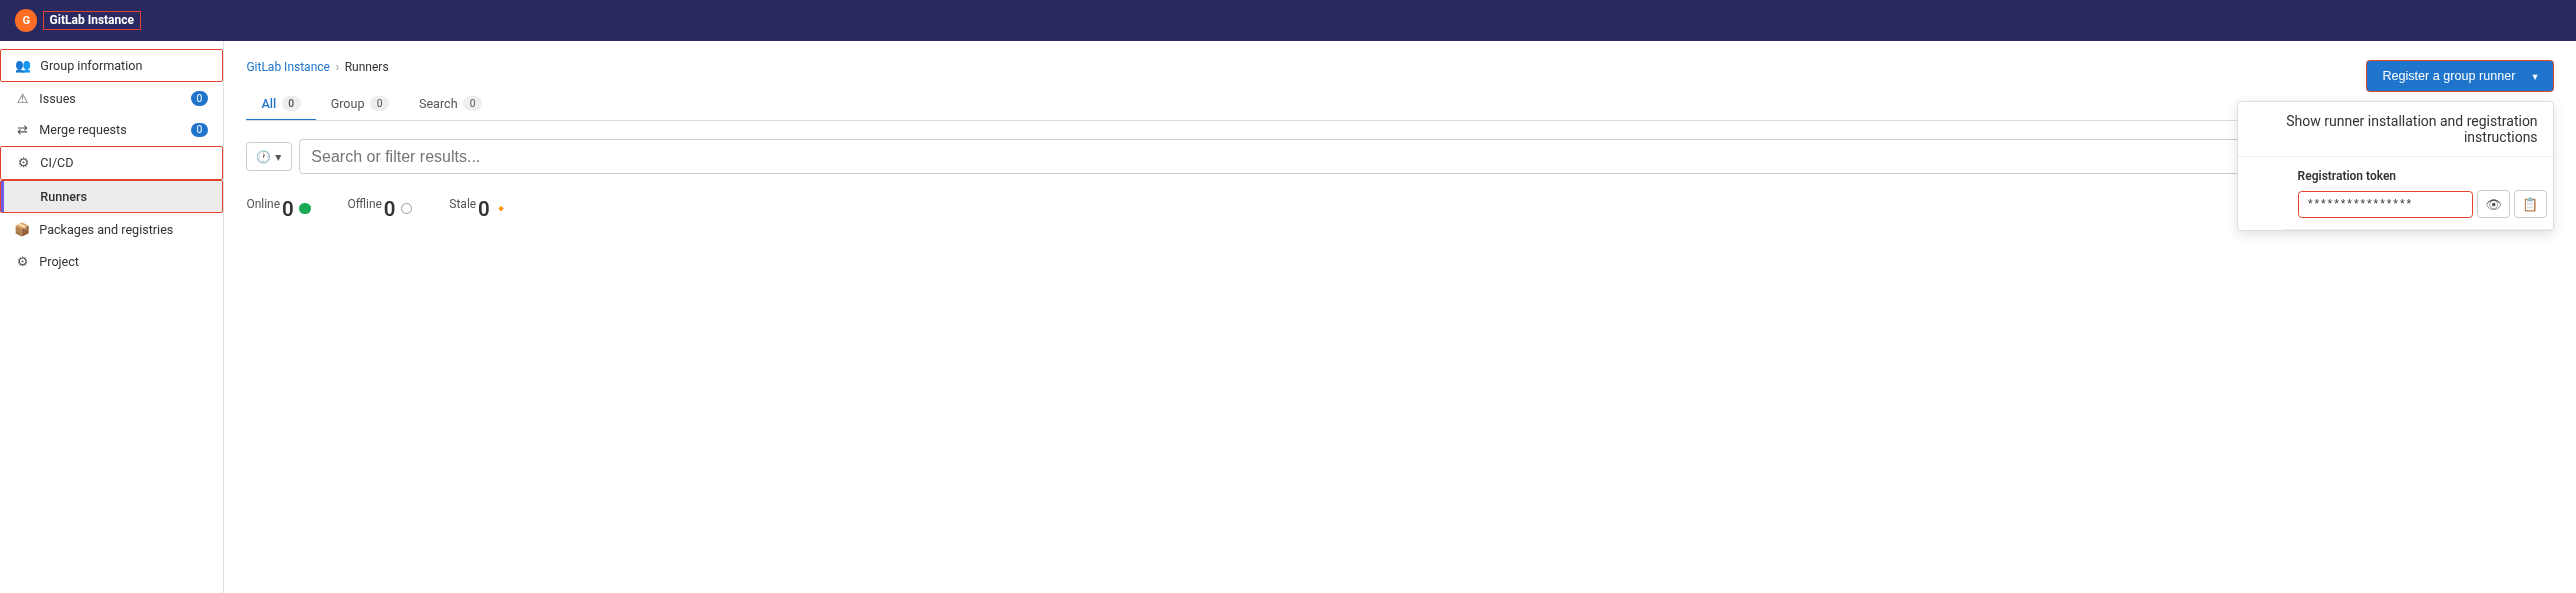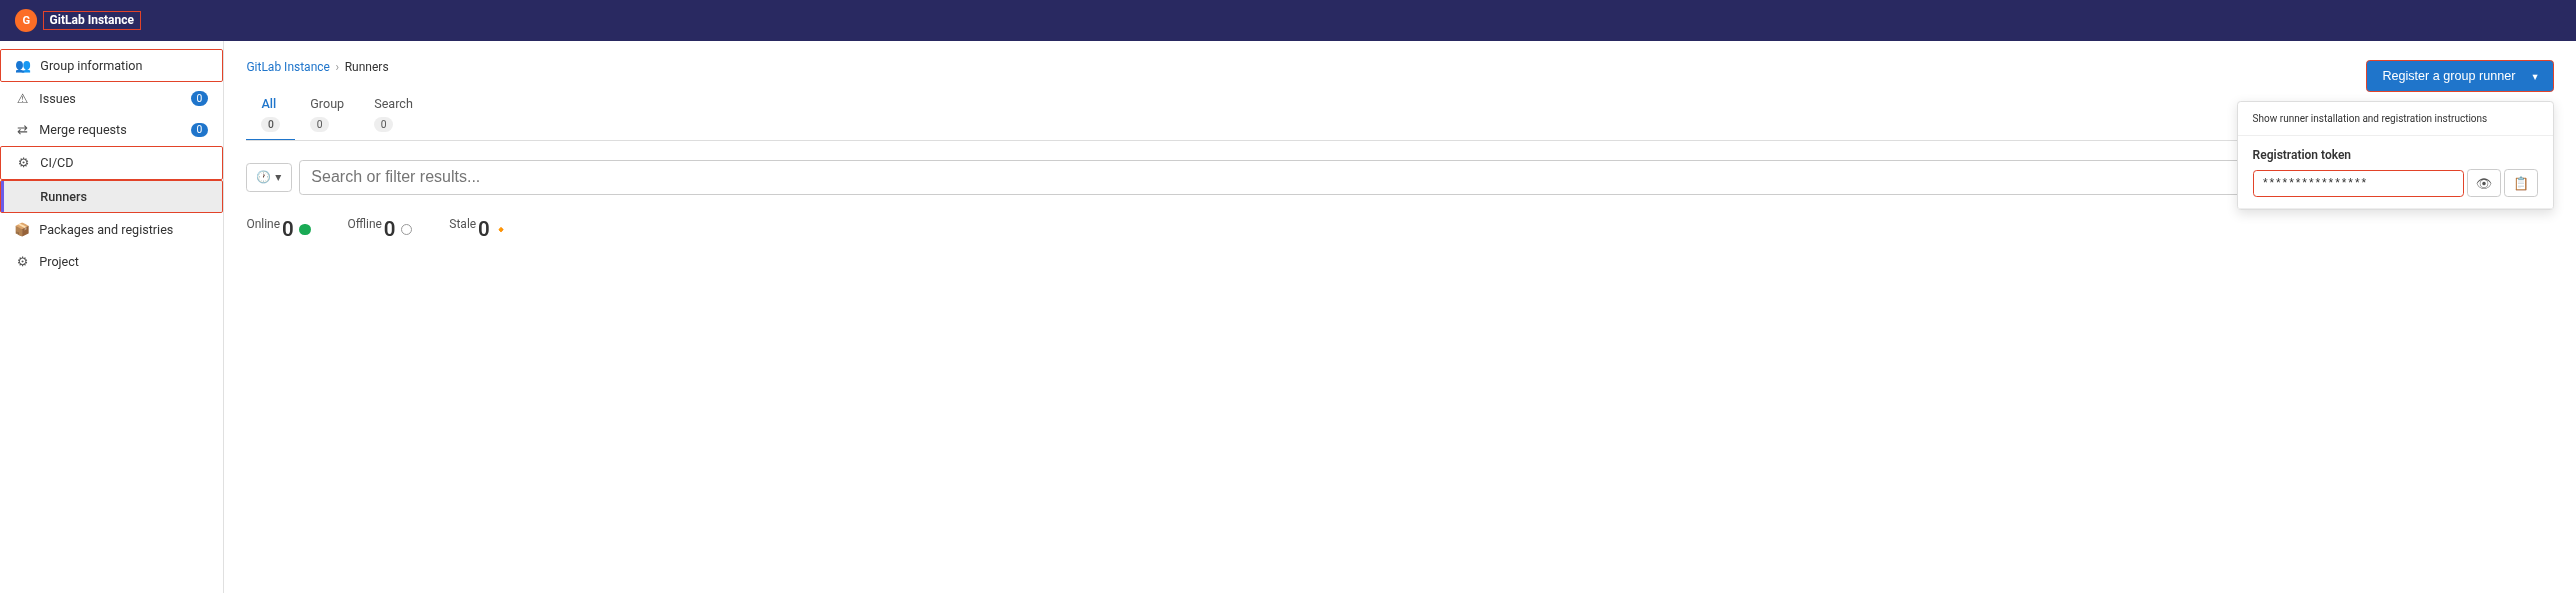--- a/index.html
+++ b/index.html
@@ -132,7 +132,6 @@
       display: flex;
       align-items: flex-start;
       gap: 5.6px;
-      flex-direction: column;
     }
     .tab.active {
       color: #1f75cb;

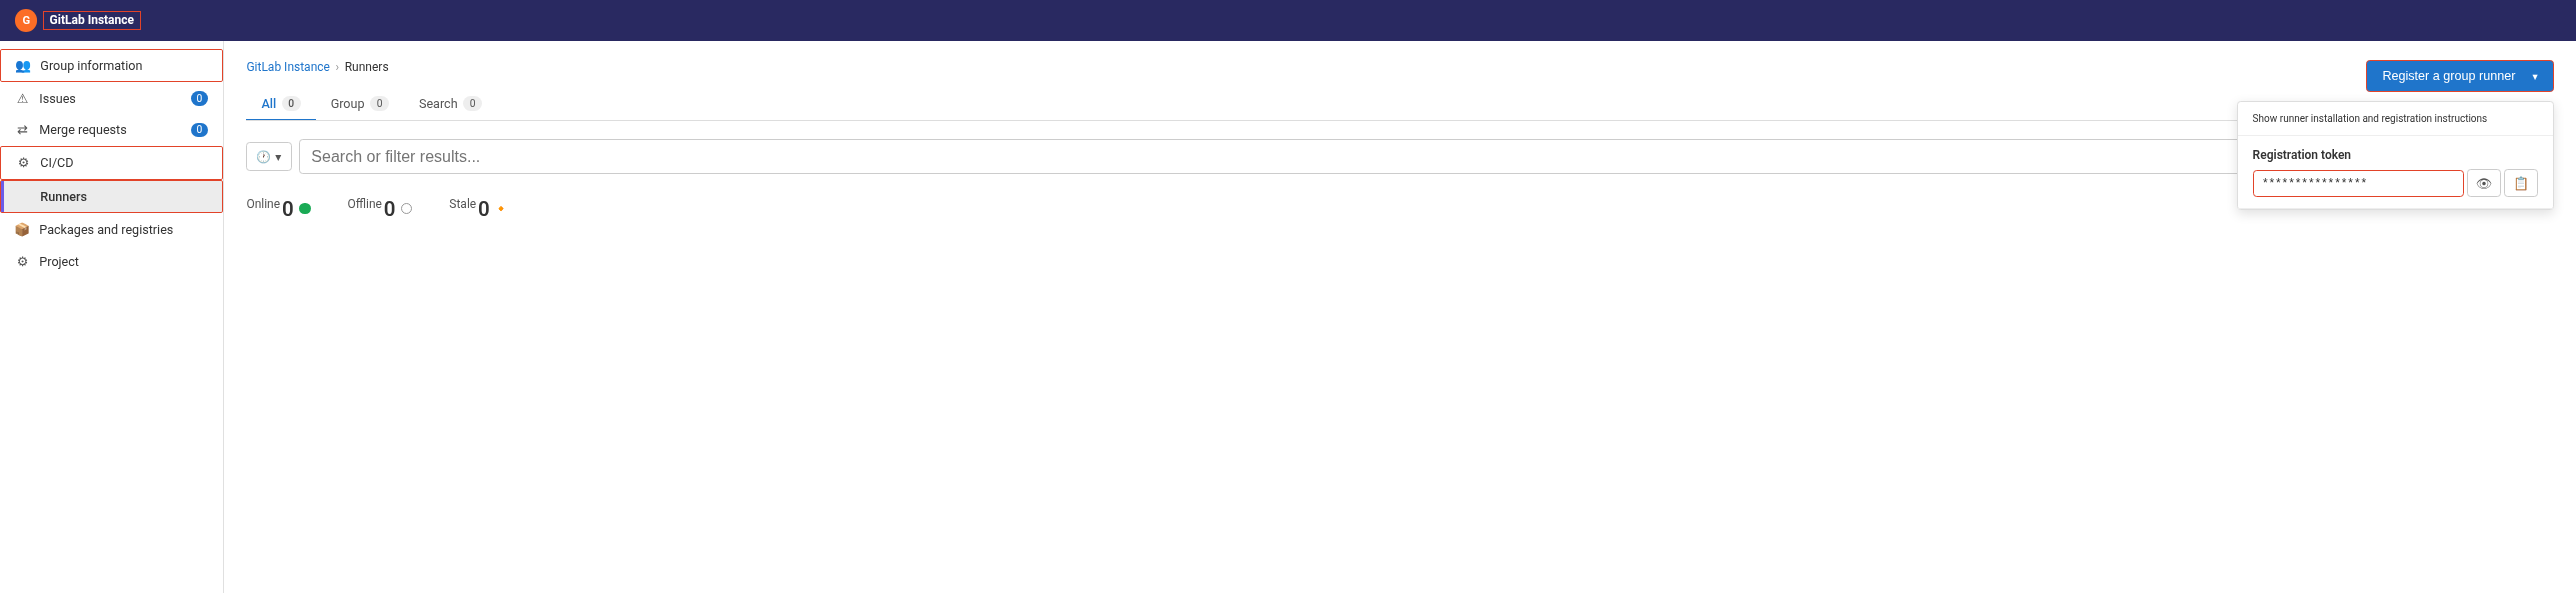--- a/index.html
+++ b/index.html
@@ -281,10 +281,11 @@
     .dropdown-item-link {
       display: block;
       padding: 11.2px 15px;
-      font-size: 10px;
+      font-size: 14px;
       color: #333;
       cursor: pointer;
       border-bottom: 0.9px solid #eee;
+      text-align: right;
     }
     .dropdown-section {
       padding: 11.2px 15px;

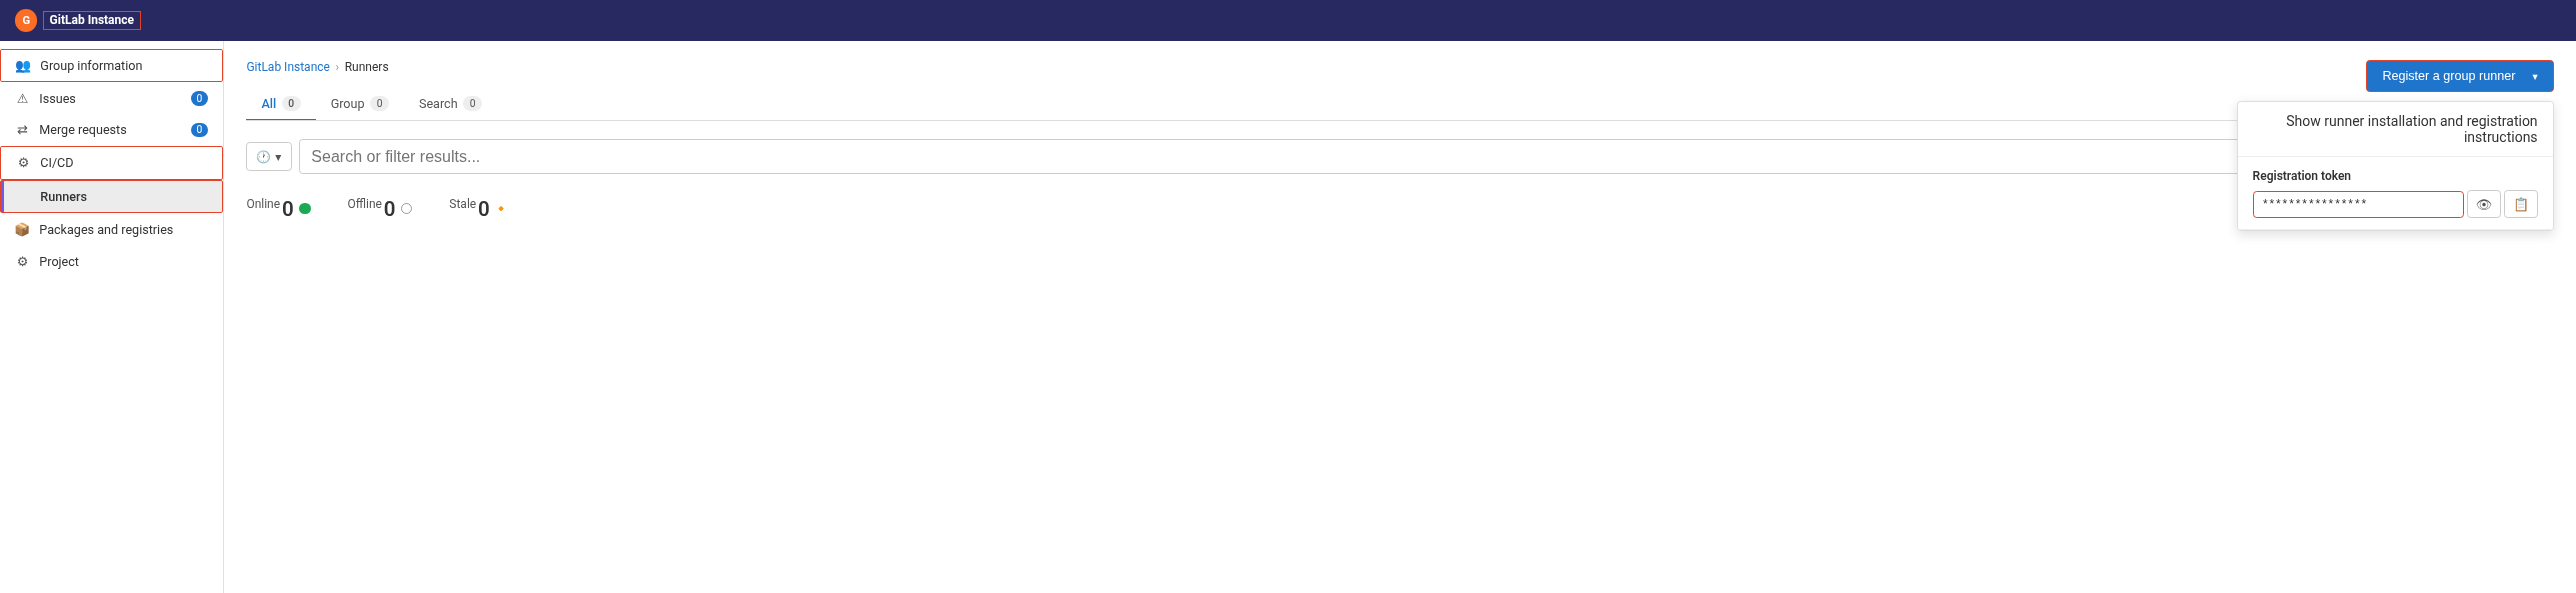--- a/index.html
+++ b/index.html
@@ -290,6 +290,7 @@
     .dropdown-section {
       padding: 11.2px 15px;
       border-bottom: 0.9px solid #eee;
+      margin-left: 45px;
     }
     .dropdown-section-title {
       font-size: 12px;

